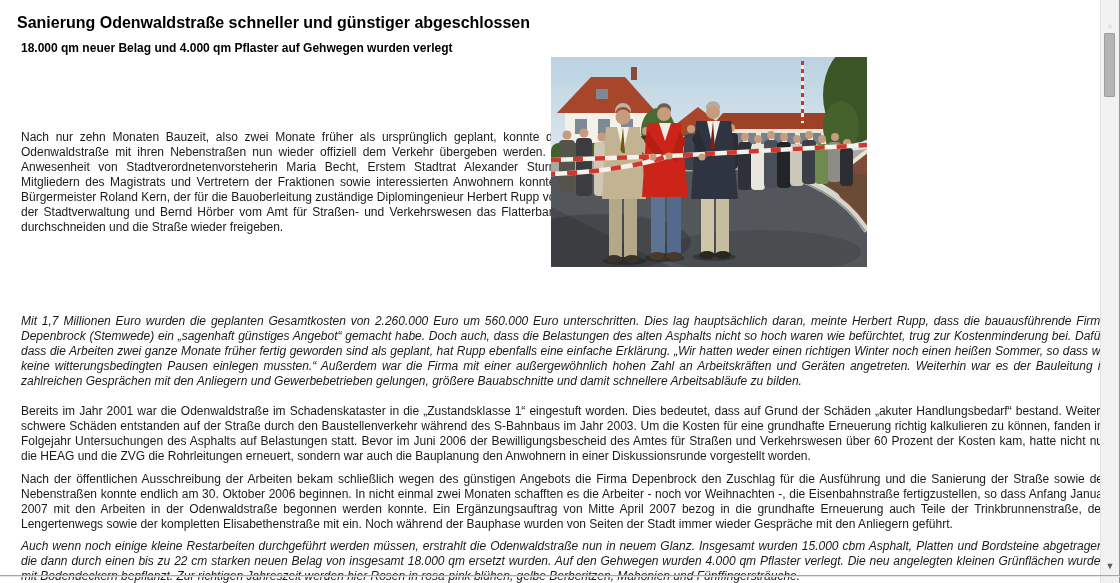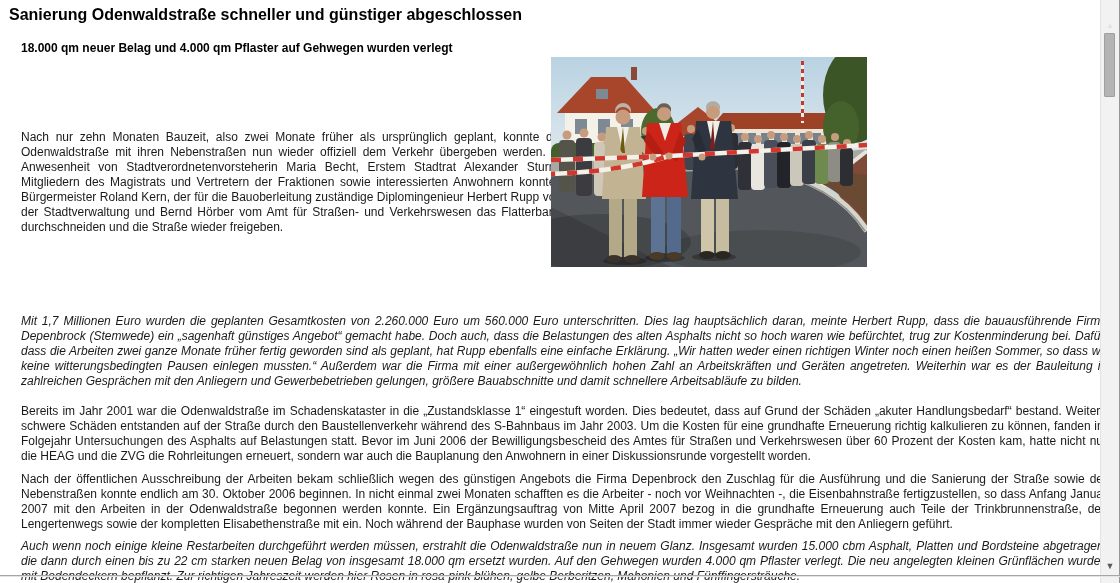--- a/index.html
+++ b/index.html
@@ -10,7 +10,7 @@
     color:#1a1a1a;
   }
   .page-title{
-    position:absolute;left:5px;top:2px;margin:4px;
+    position:absolute;left:5px;top:2px;margin:12px;
     font-size:16px;font-weight:bold;color:#000;white-space:nowrap;
   }
   .page-subtitle{

